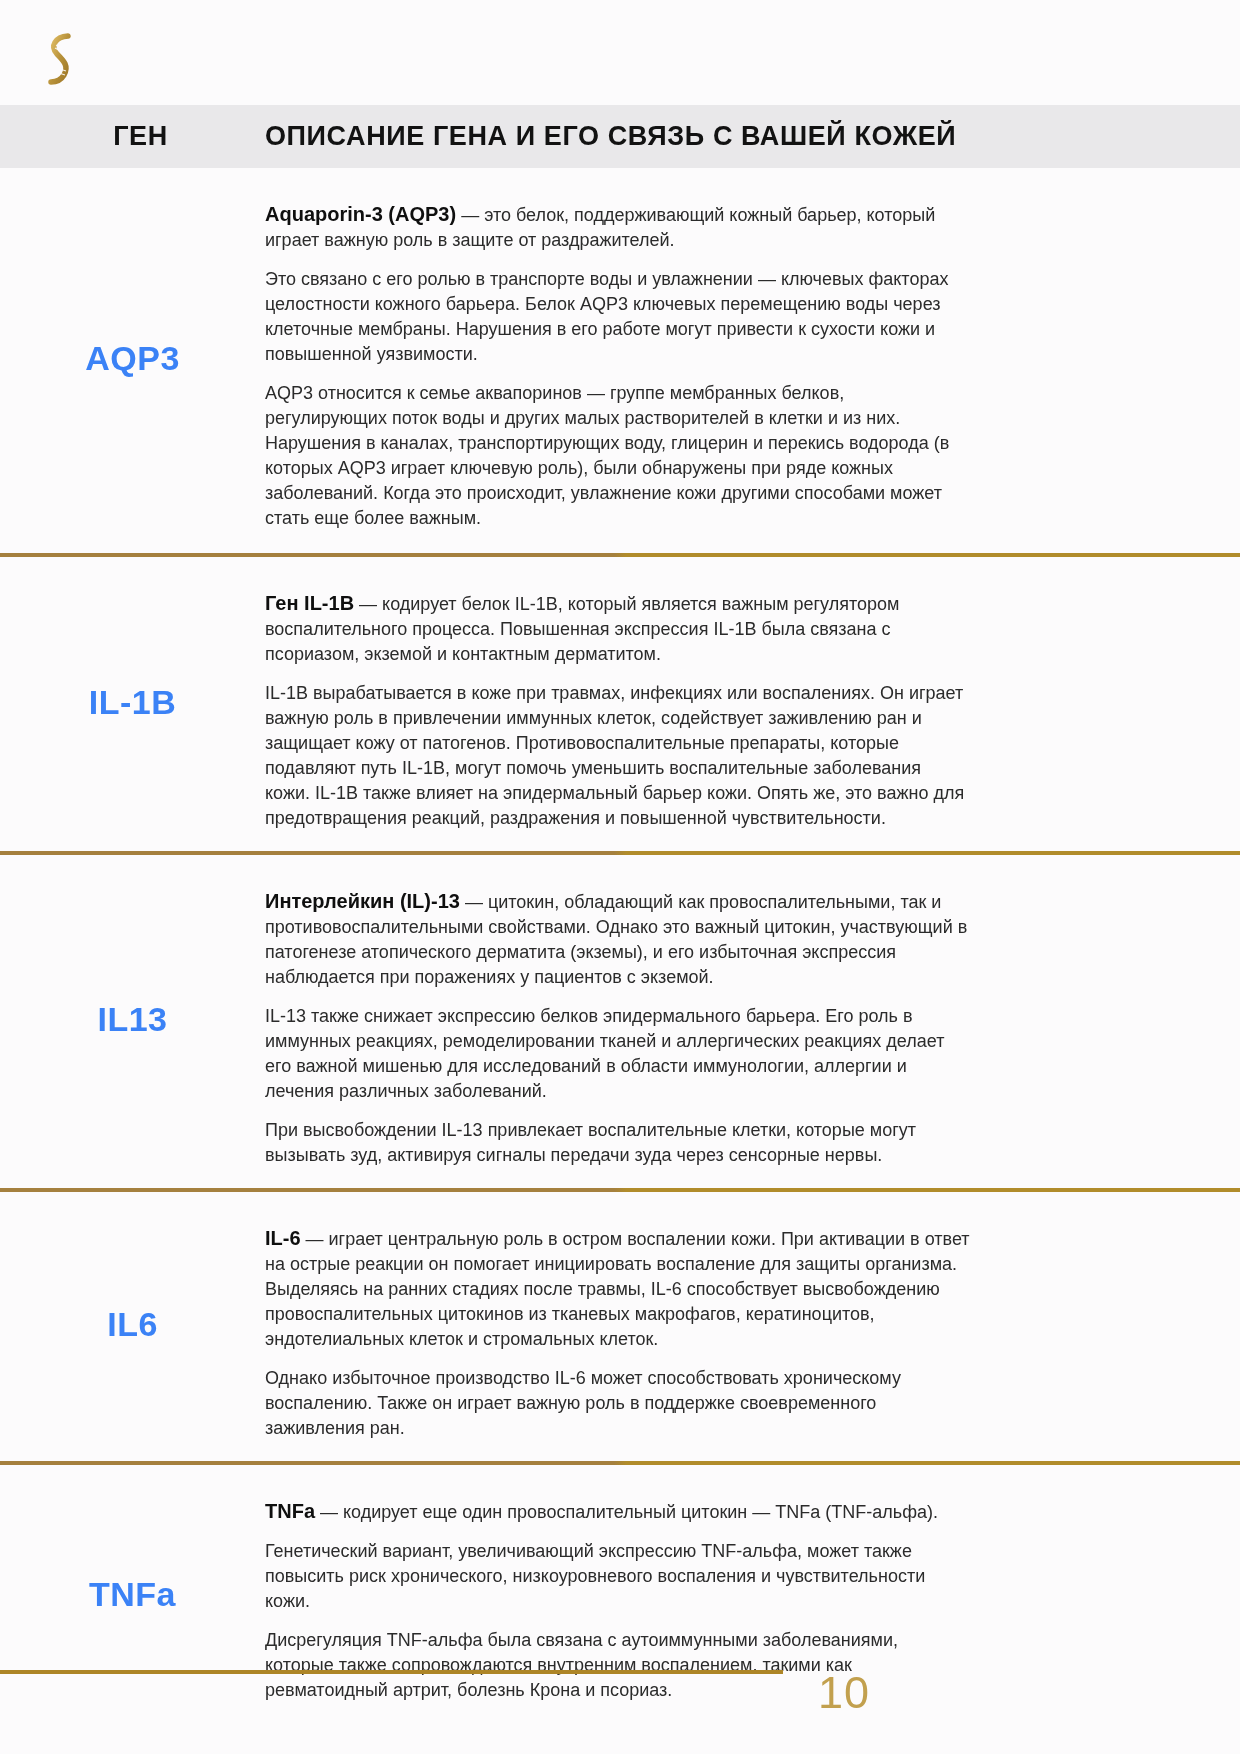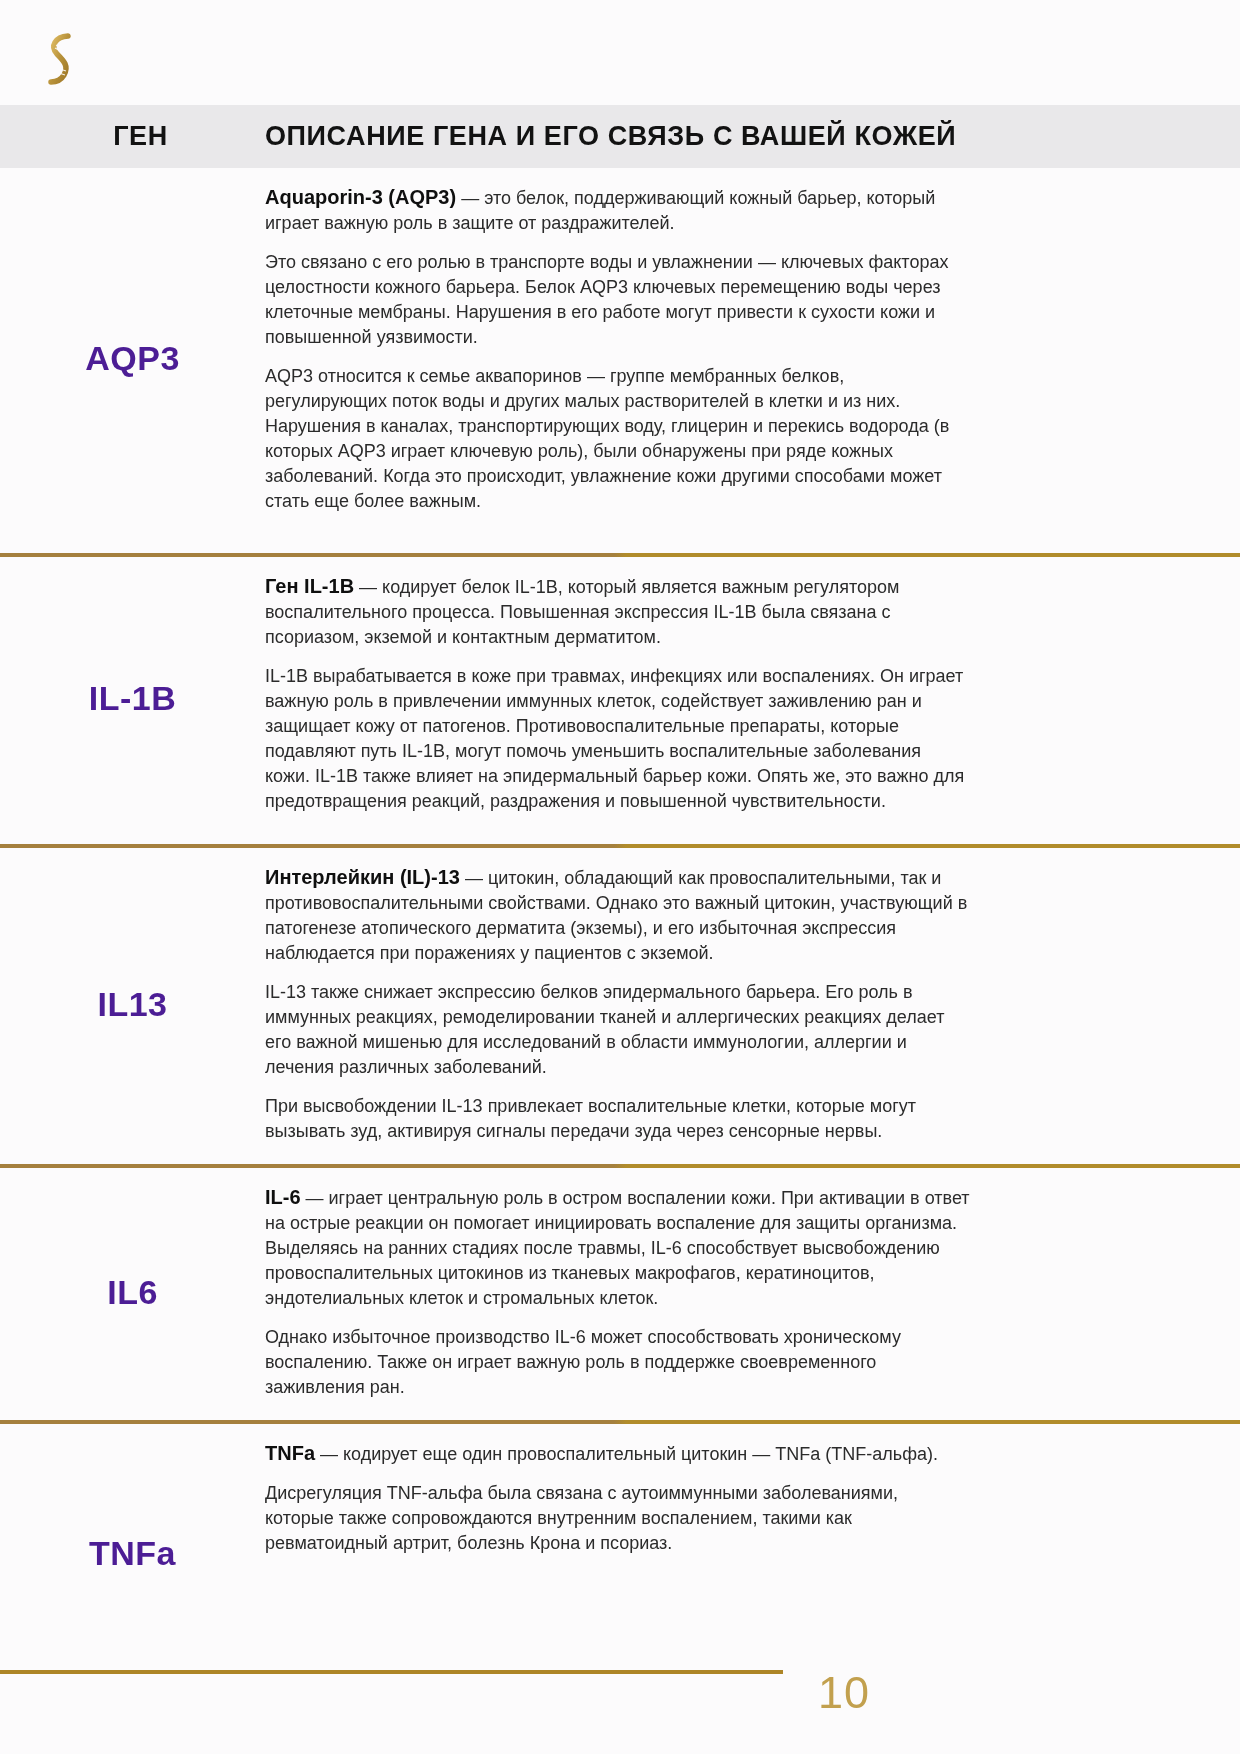--- a/index.html
+++ b/index.html
@@ -35,7 +35,7 @@
     font-weight:700;font-size:34px;color:#4c1d95;letter-spacing:.5px;
     padding-bottom:4px;
   }
-  .desc{padding-top:17px;padding-bottom:6px;}
+  .desc{padding-top:34px;padding-bottom:6px;}
   .para{
     margin:0 0 14px 0;
     font-size:18px;line-height:25px;color:#2b2b2b;

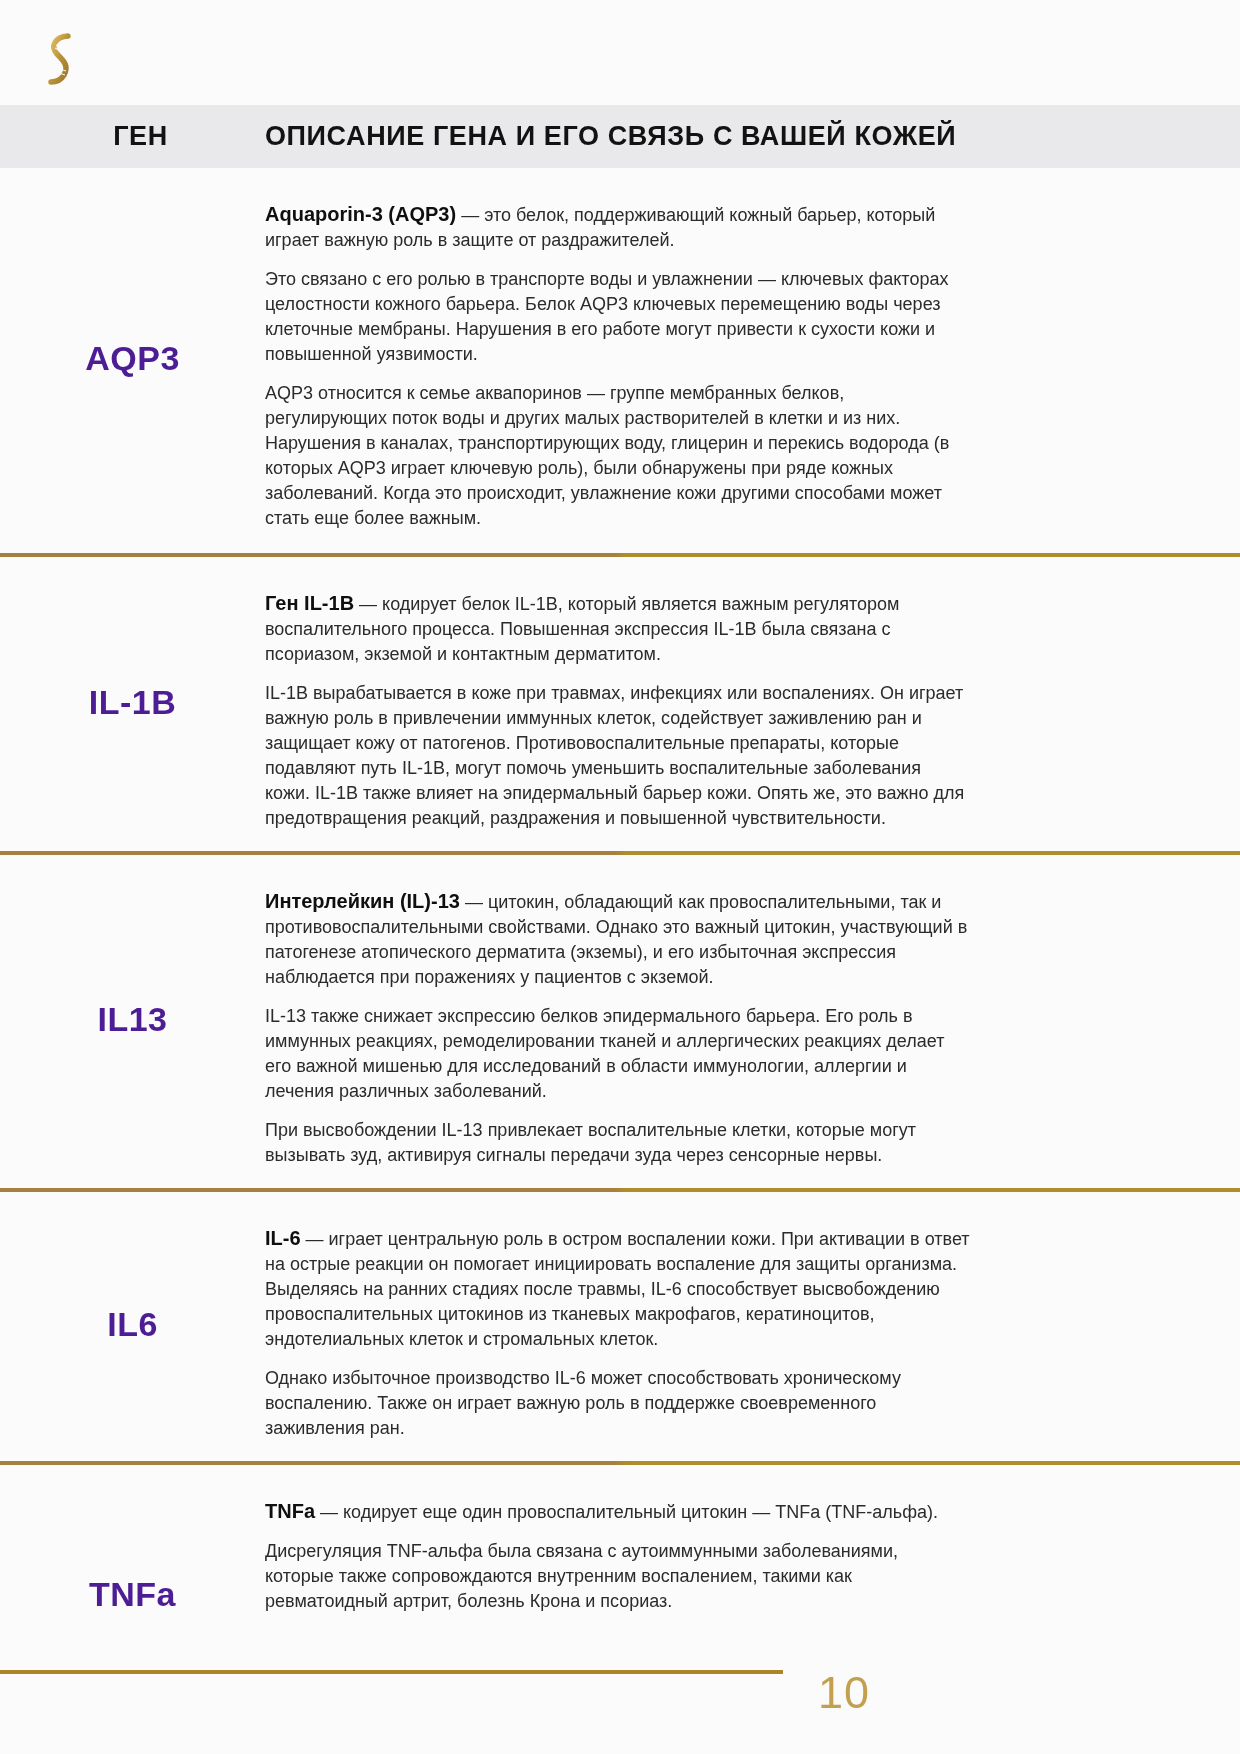--- a/index.html
+++ b/index.html
@@ -32,7 +32,7 @@
   .r5{min-height:263px;}
   .gene{
     align-self:center;justify-self:center;
-    font-weight:700;font-size:34px;color:#4c1d95;letter-spacing:.5px;
+    font-weight:700;font-size:34px;color:#3b82f6;letter-spacing:.5px;
     padding-bottom:4px;
   }
   .desc{padding-top:34px;padding-bottom:6px;}

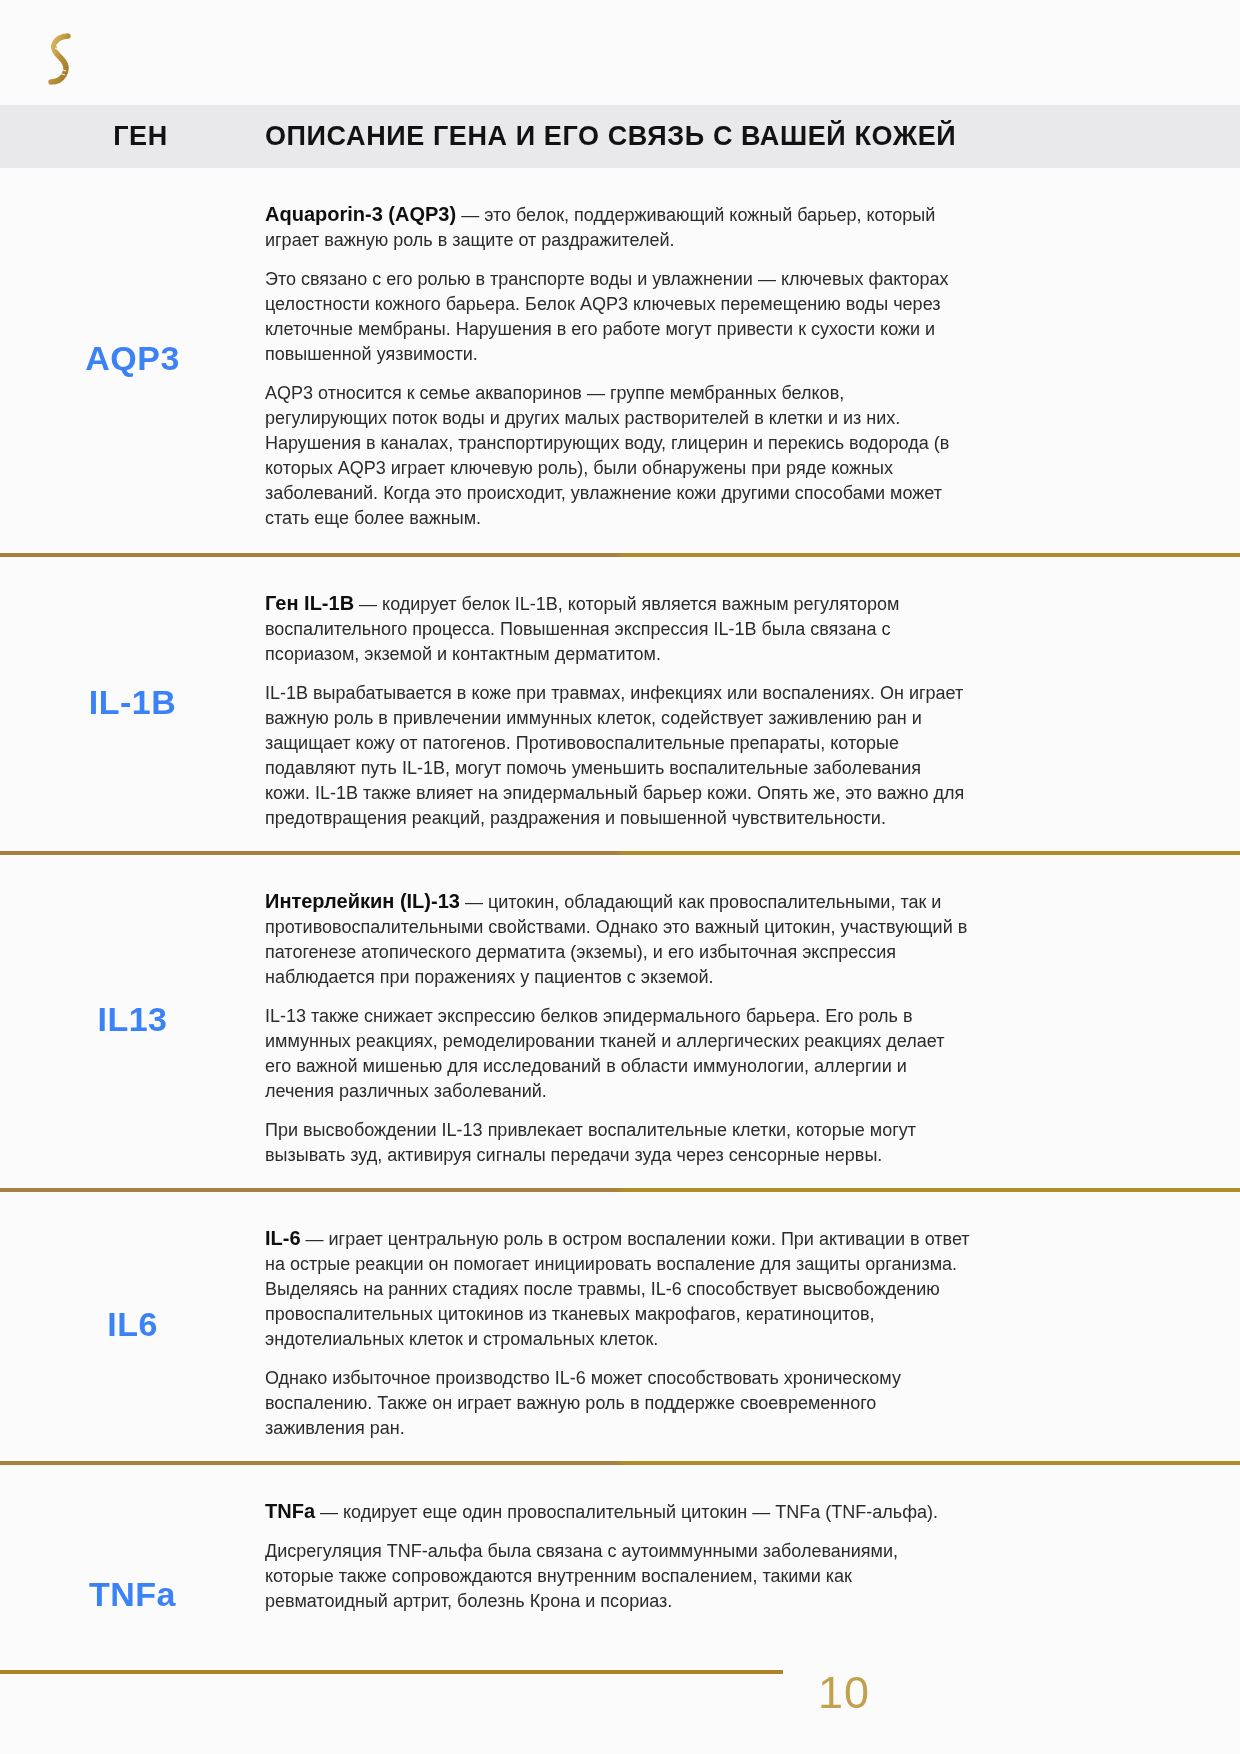--- a/index.html
+++ b/index.html
@@ -129,6 +129,7 @@
       <div class="gene">TNFa</div>
       <div class="desc">
         <p class="para"><strong class="lead">TNFa</strong><span> — кодирует еще один провоспалительный цитокин — TNFa (TNF-альфа).</span></p>
+        <p class="para">Генетический вариант, увеличивающий экспрессию TNF-альфа, может также повысить риск хронического, низкоуровневого воспаления и чувствительности кожи.</p>
         <p class="para">Дисрегуляция TNF-альфа была связана с аутоиммунными заболеваниями, которые также сопровождаются внутренним воспалением, такими как ревматоидный артрит, болезнь Крона и псориаз.</p>
       </div>
     </section>

